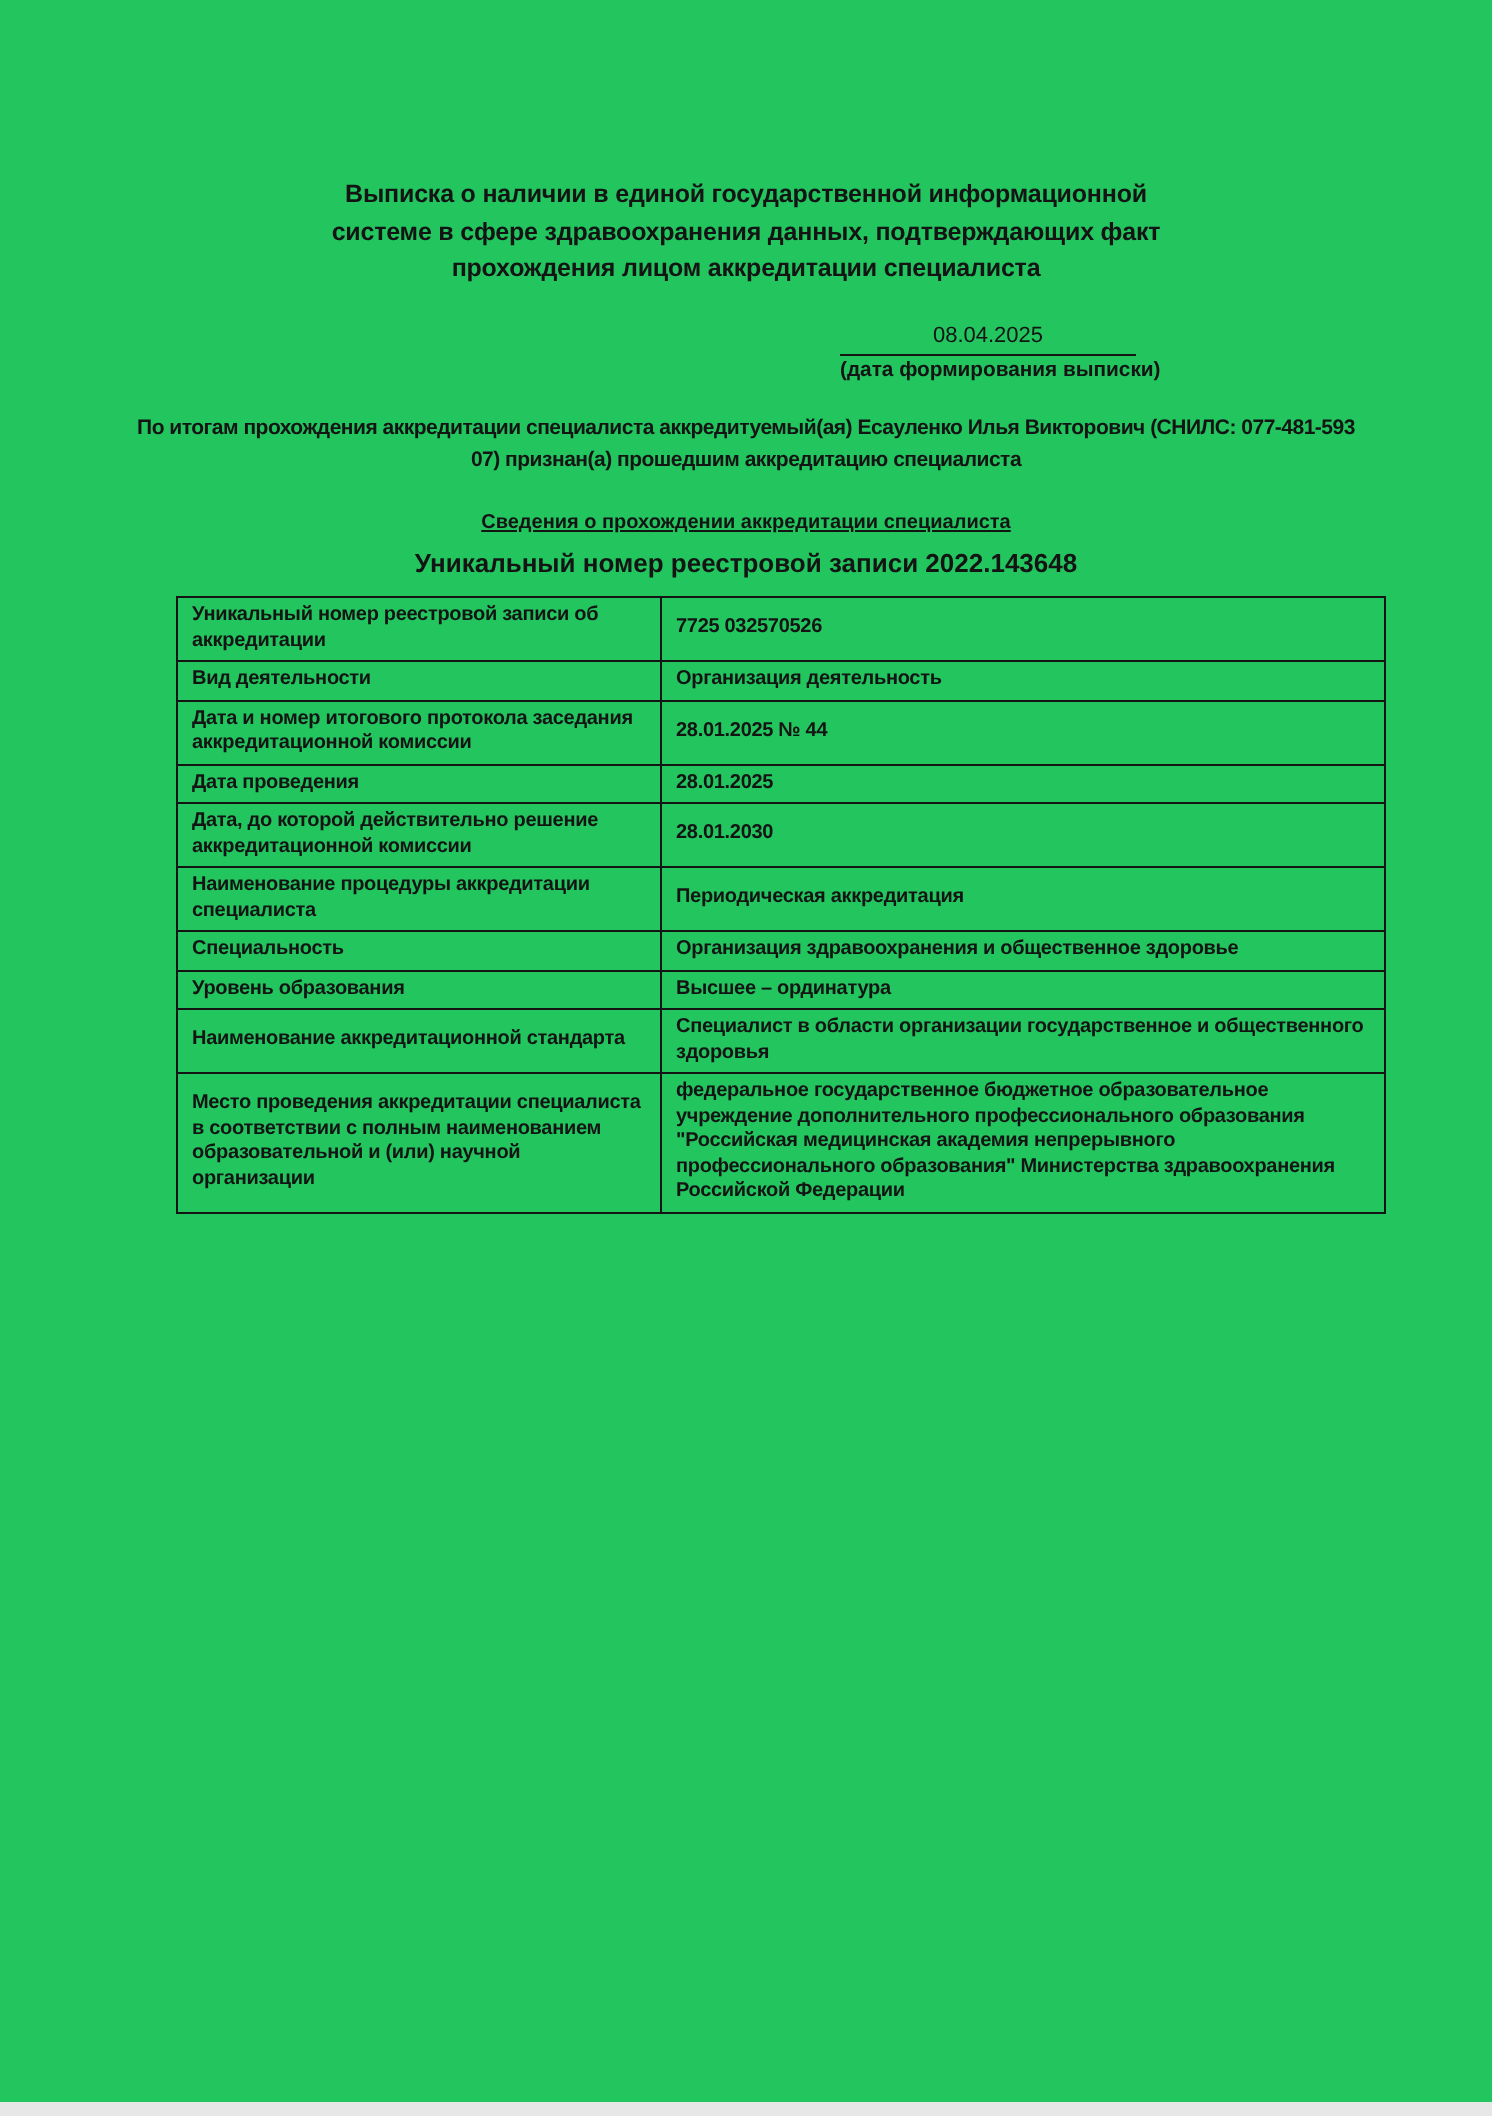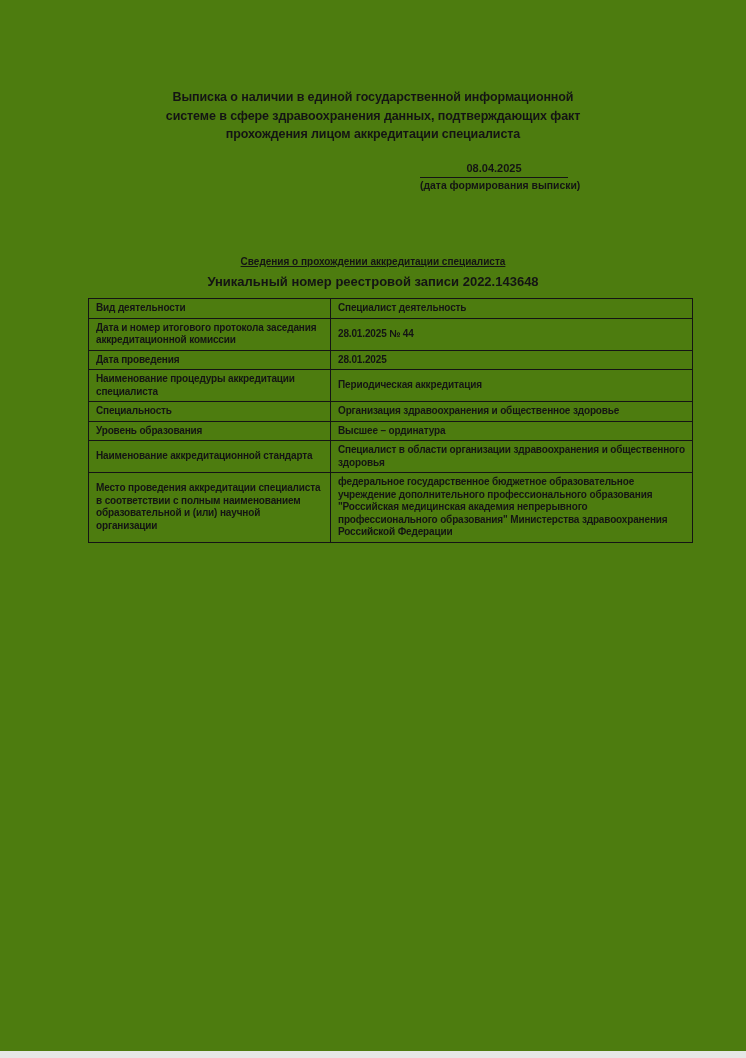--- a/index.html
+++ b/index.html
@@ -11,7 +11,7 @@
     overflow: hidden;
     color: #141414;
   }
-  .doc-page { position: absolute; inset: 0; background: #4d7c0f; padding-left: 32px; }
+  .doc-page { position: absolute; inset: 0; background: #22c55e; padding-left: 32px; }
 
   .title-wrap { position: absolute; top: 88px; left: 0; right: 0; text-align: center; }
   .title-inner {

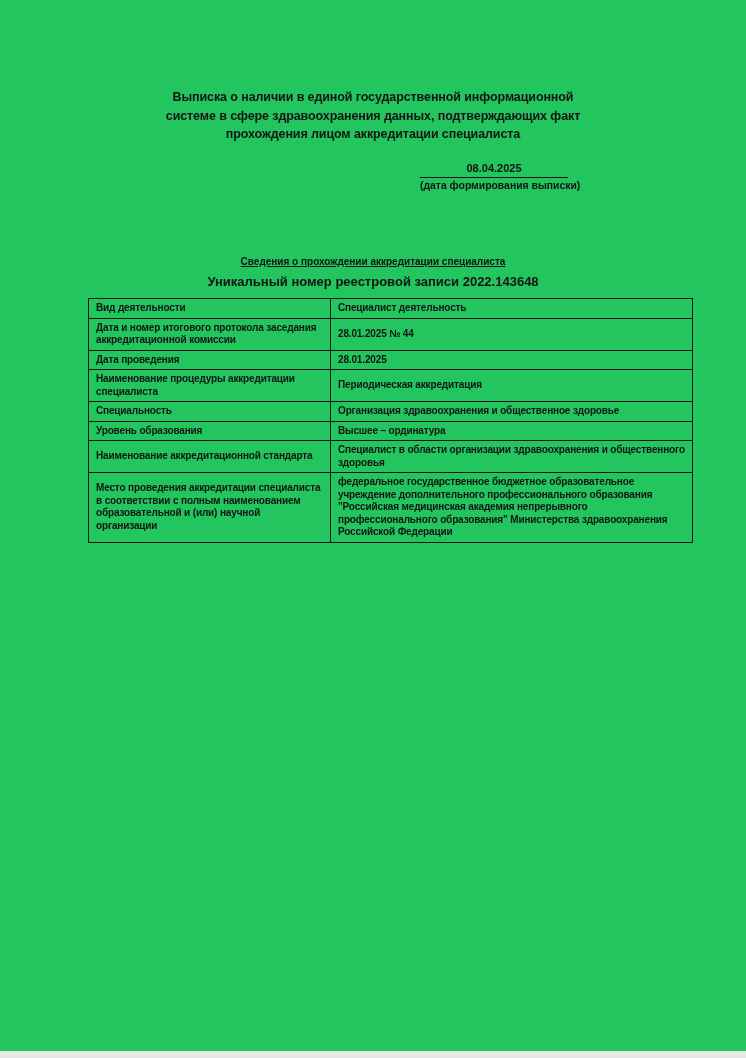--- a/index.html
+++ b/index.html
@@ -21,7 +21,7 @@
   }
 
   .date-block { position: absolute; top: 162px; left: 420px; width: 148px; text-align: center; }
-  .date-value { font-size: 11px; font-weight: bold; line-height: 13px; padding-bottom: 2px; }
+  .date-value { font-size: 11px; font-weight: normal; line-height: 13px; padding-bottom: 2px; }
   .date-caption {
     border-top: 1.4px solid #141414;
     font-size: 10.4px; font-weight: bold; line-height: 12px;

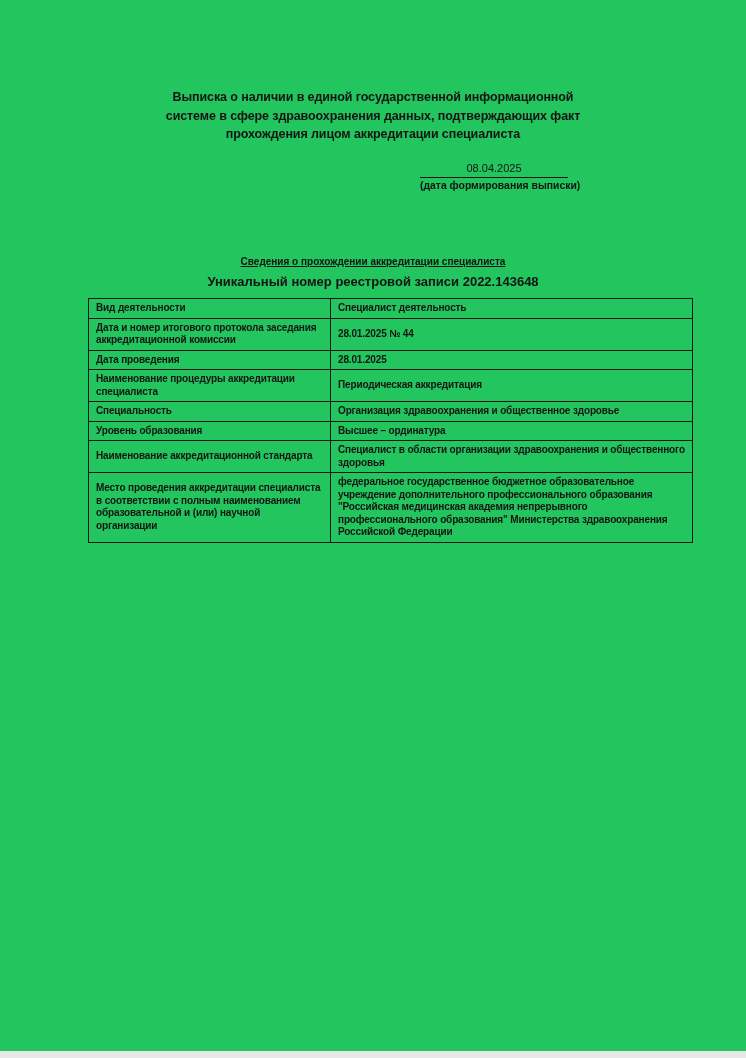--- a/index.html
+++ b/index.html
@@ -77,6 +77,7 @@
     <div class="date-caption">(дата формирования выписки)</div>
   </div>
 
+  <div class="intro">По итогам прохождения аккредитации специалиста аккредитуемый(ая) Есауленко Илья Викторович (СНИЛС: 077-481-593 07) признан(а) прошедшим аккредитацию специалиста</div>
 
   <div class="section-heading">Сведения о прохождении аккредитации специалиста</div>
 

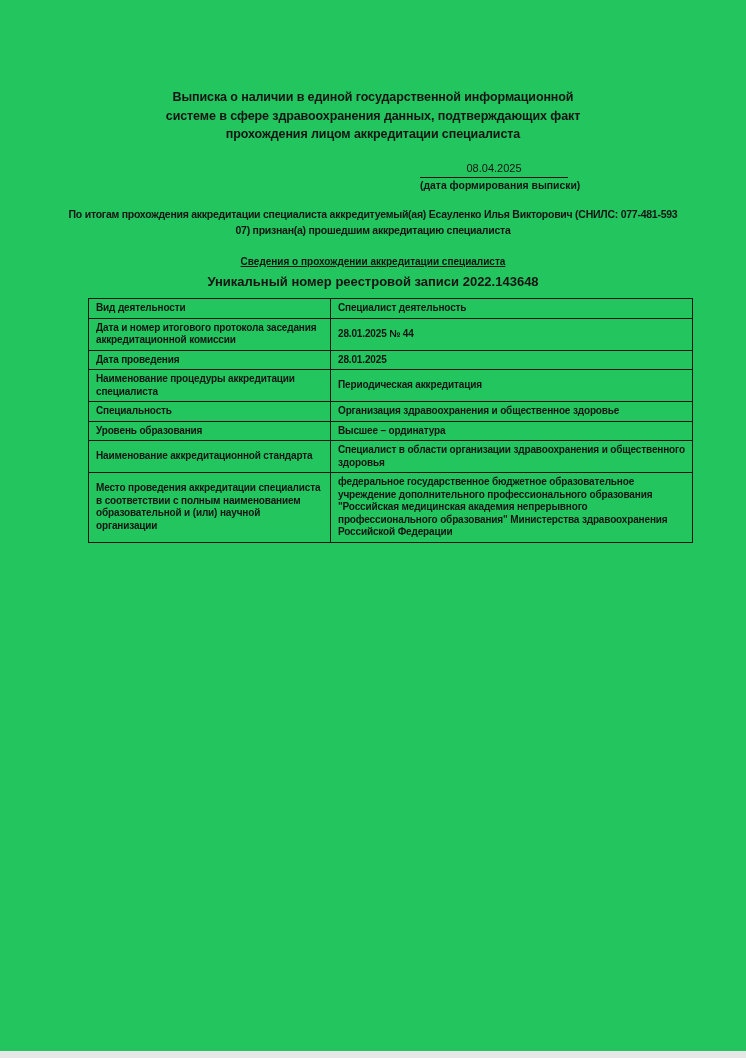--- a/index.html
+++ b/index.html
@@ -86,6 +86,10 @@
   <table class="acc">
     <tbody>
       <tr>
+        <td class="lbl">Уникальный номер реестровой записи об аккредитации</td>
+        <td class="val">7725 032570526</td>
+      </tr>
+      <tr>
         <td class="lbl">Вид деятельности</td>
         <td class="val">Специалист деятельность</td>
       </tr>

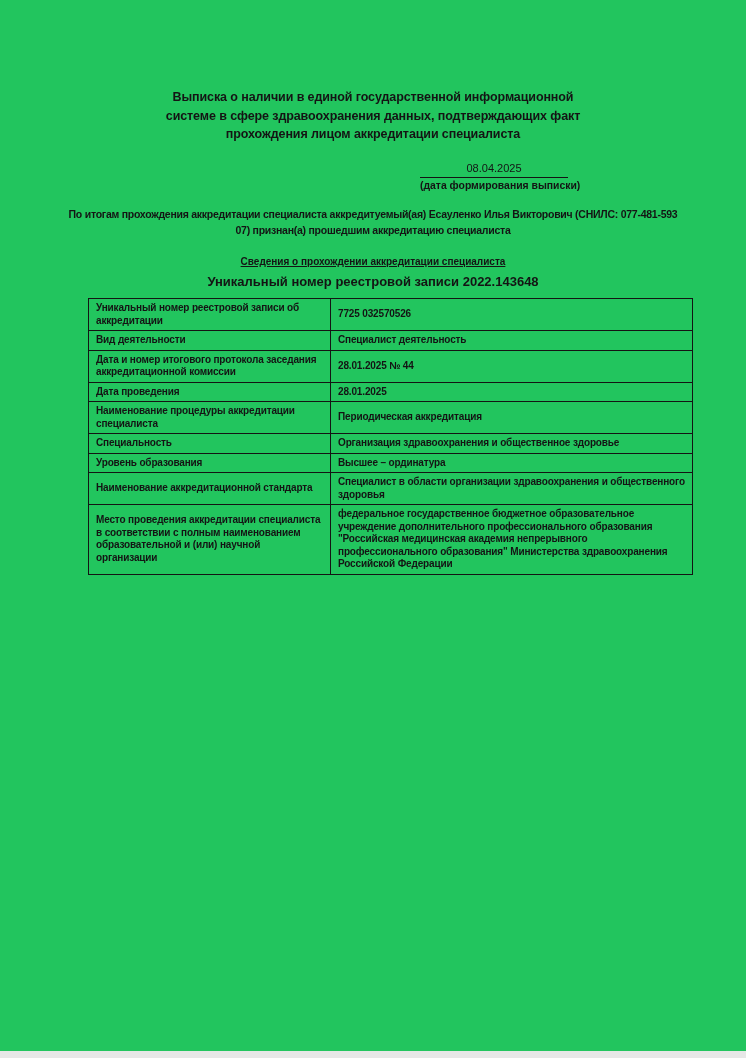--- a/index.html
+++ b/index.html
@@ -91,7 +91,7 @@
       </tr>
       <tr>
         <td class="lbl">Вид деятельности</td>
-        <td class="val">Специалист деятельность</td>
+        <td class="val">Организация деятельность</td>
       </tr>
       <tr>
         <td class="lbl">Дата и номер итогового протокола заседания аккредитационной комиссии</td>

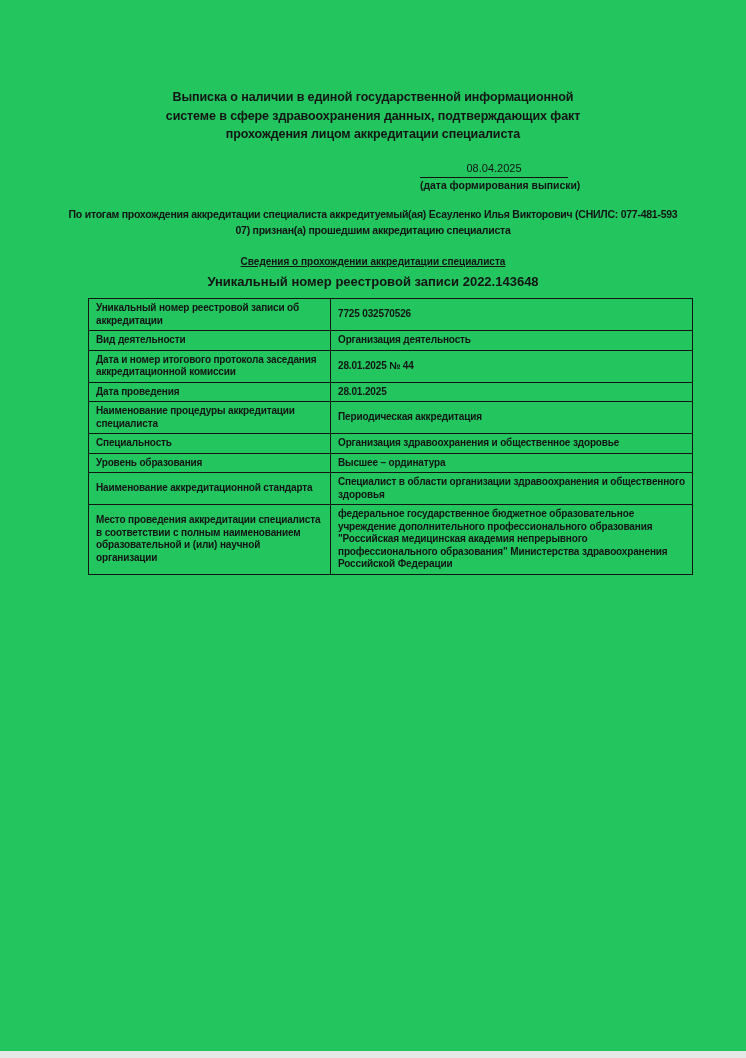--- a/index.html
+++ b/index.html
@@ -102,6 +102,10 @@
         <td class="val">28.01.2025</td>
       </tr>
       <tr>
+        <td class="lbl">Дата, до которой действительно решение аккредитационной комиссии</td>
+        <td class="val">28.01.2030</td>
+      </tr>
+      <tr>
         <td class="lbl">Наименование процедуры аккредитации специалиста</td>
         <td class="val">Периодическая аккредитация</td>
       </tr>

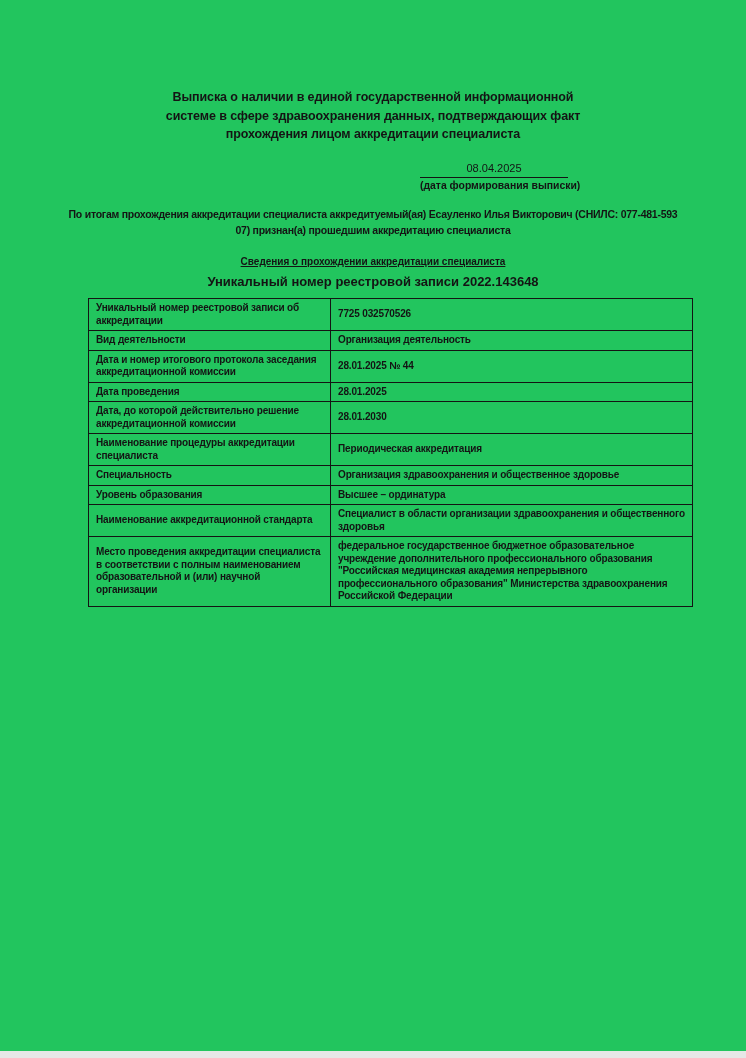--- a/index.html
+++ b/index.html
@@ -119,7 +119,7 @@
       </tr>
       <tr>
         <td class="lbl">Наименование аккредитационной стандарта</td>
-        <td class="val">Специалист в области организации здравоохранения и общественного здоровья</td>
+        <td class="val">Специалист в области организации государственное и общественного здоровья</td>
       </tr>
       <tr>
         <td class="lbl">Место проведения аккредитации специалиста в соответствии с полным наименованием образовательной и (или) научной организации</td>

